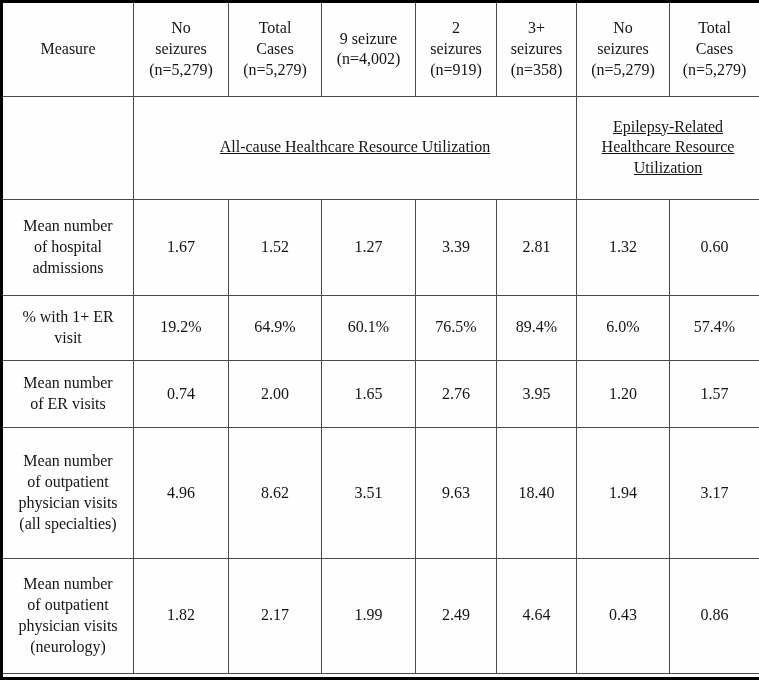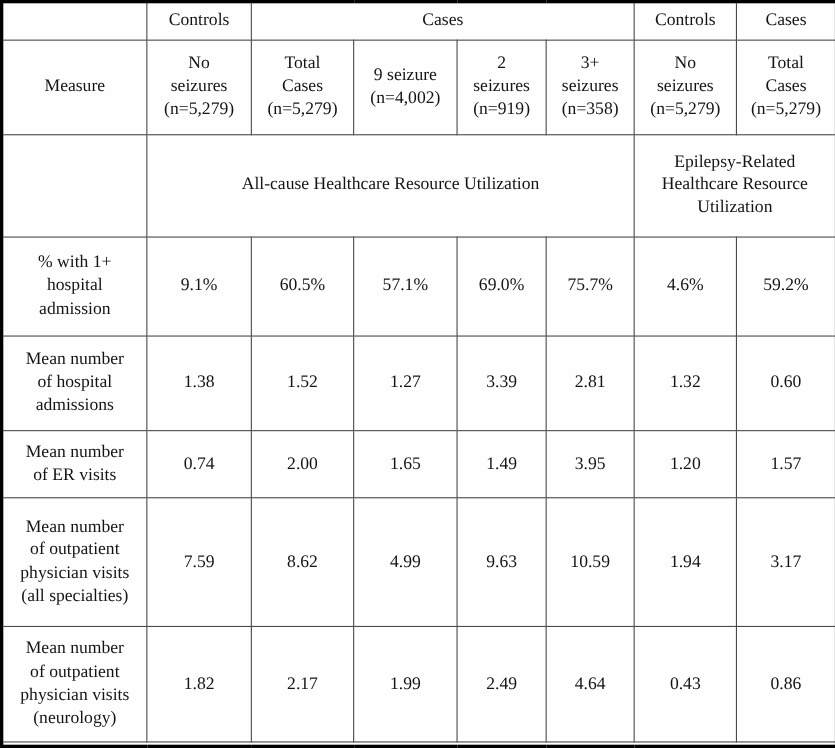--- a/index.html
+++ b/index.html
@@ -64,13 +64,6 @@
   </colgroup>
 
   <tbody>
-      <tr class="r0">
-    <td></td>
-    <td>Controls</td>
-    <td colspan="4">Cases</td>
-    <td>Controls</td>
-    <td>Cases</td>
-  </tr>
 
   <tr class="r1">
     <td>Measure</td>

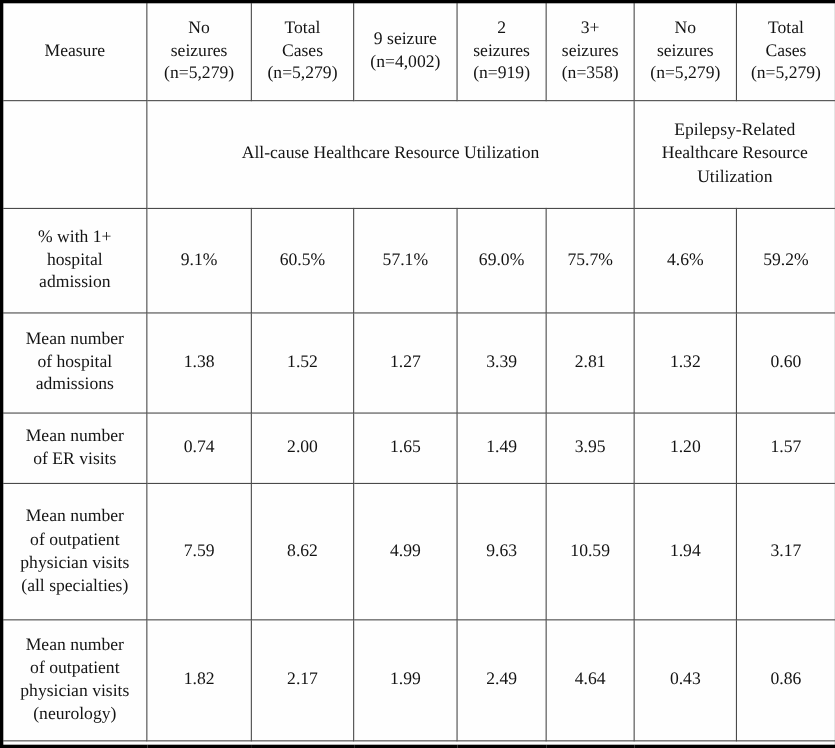--- a/index.html
+++ b/index.html
@@ -46,7 +46,7 @@
     border-bottom: none;
     padding: 0;
   }
-  td.section-cell { font-size: 16.5px; }
+  td.section-cell { font-size: 16.5px; text-decoration: underline; }
 </style>
 </head>
 <body>

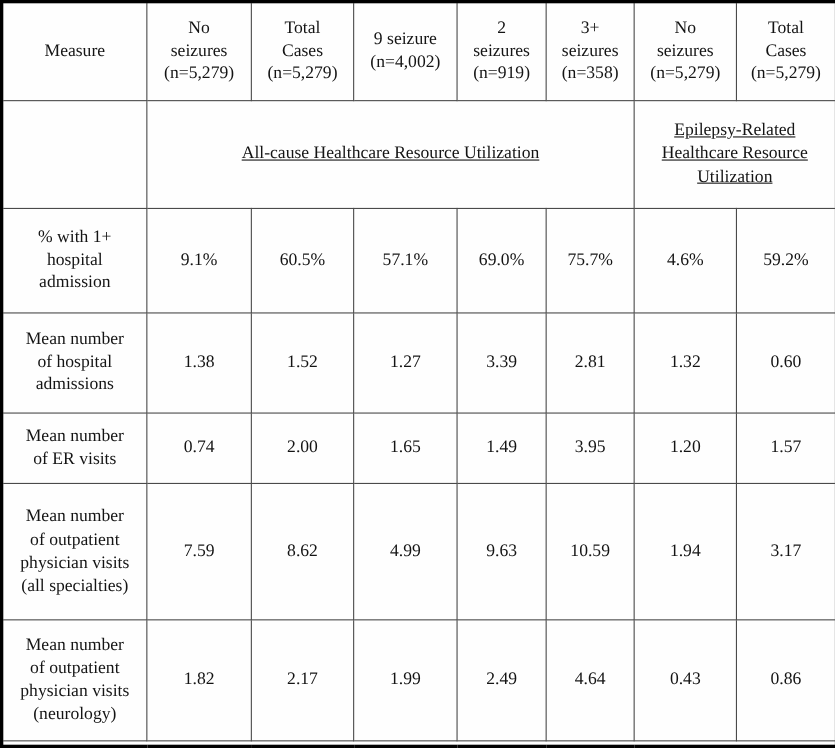--- a/index.html
+++ b/index.html
@@ -97,18 +97,6 @@
 Utilization</td>
   </tr>
 
-  <tr class="r3">
-    <td>% with 1+
-hospital
-admission</td>
-    <td>9.1%</td>
-    <td>60.5%</td>
-    <td>57.1%</td>
-    <td>69.0%</td>
-    <td>75.7%</td>
-    <td>4.6%</td>
-    <td>59.2%</td>
-  </tr>
 
   <tr class="r4">
     <td>Mean number

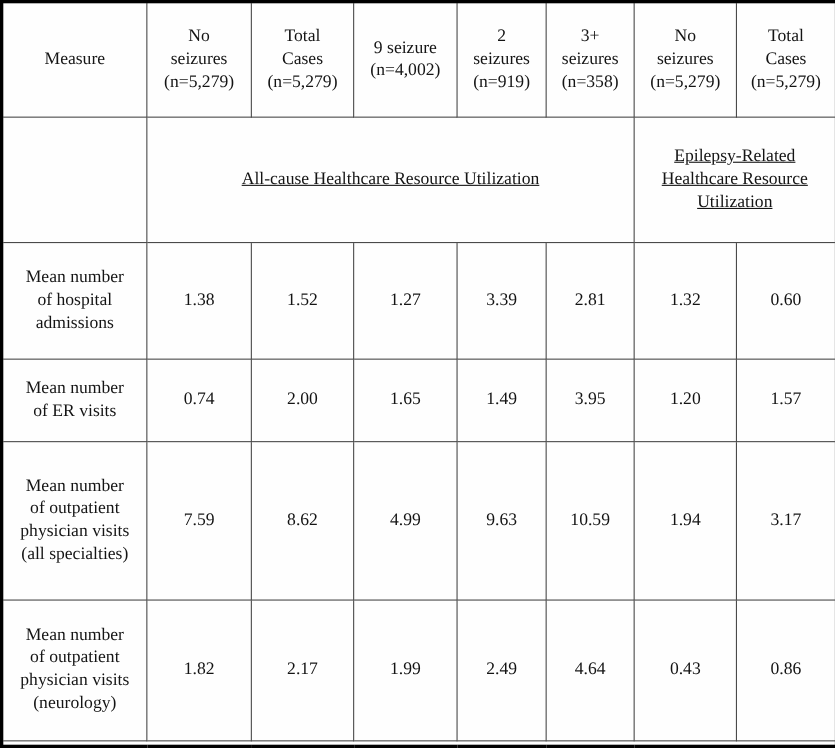--- a/index.html
+++ b/index.html
@@ -102,7 +102,7 @@
     <td>Mean number
 of hospital
 admissions</td>
-    <td>1.38</td>
+    <td>1.67</td>
     <td>1.52</td>
     <td>1.27</td>
     <td>3.39</td>

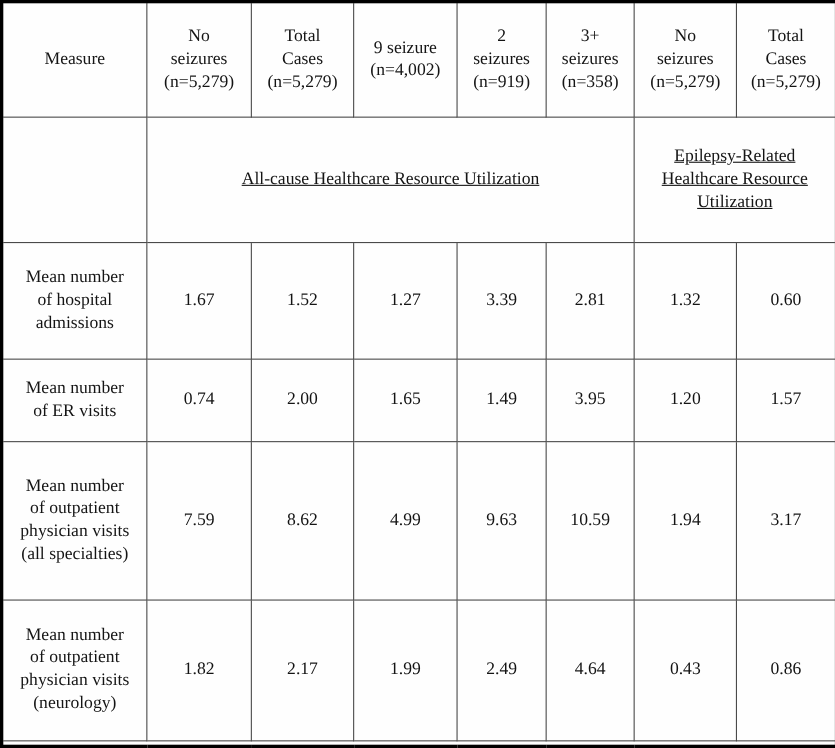--- a/index.html
+++ b/index.html
@@ -111,6 +111,17 @@
     <td>0.60</td>
   </tr>
 
+  <tr class="r5">
+    <td>% with 1+ ER
+visit</td>
+    <td>19.2%</td>
+    <td>64.9%</td>
+    <td>60.1%</td>
+    <td>76.5%</td>
+    <td>89.4%</td>
+    <td>6.0%</td>
+    <td>57.4%</td>
+  </tr>
 
   <tr class="r6">
     <td>Mean number

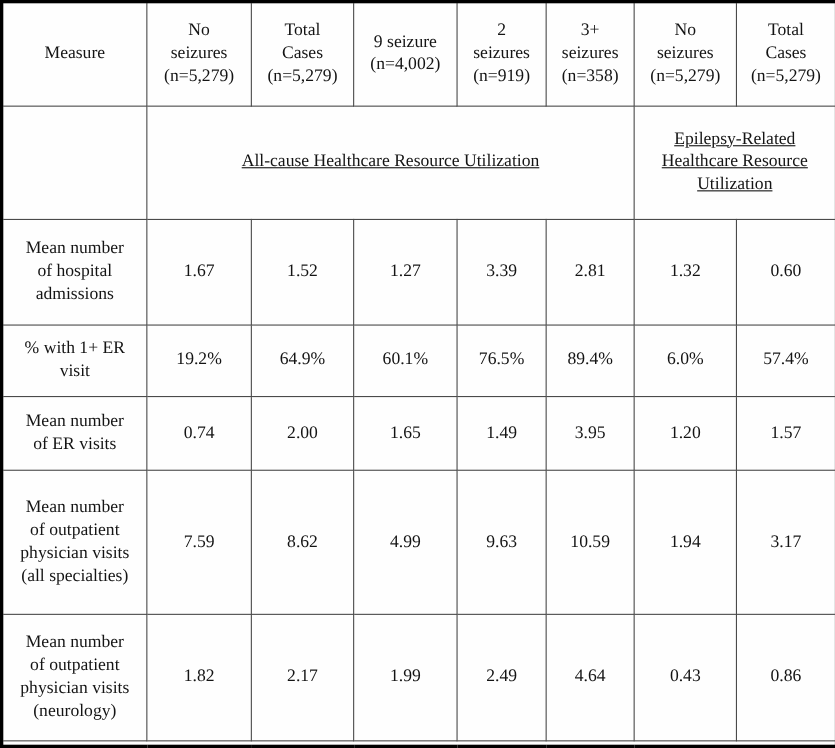--- a/index.html
+++ b/index.html
@@ -129,7 +129,7 @@
     <td>0.74</td>
     <td>2.00</td>
     <td>1.65</td>
-    <td>1.49</td>
+    <td>2.76</td>
     <td>3.95</td>
     <td>1.20</td>
     <td>1.57</td>

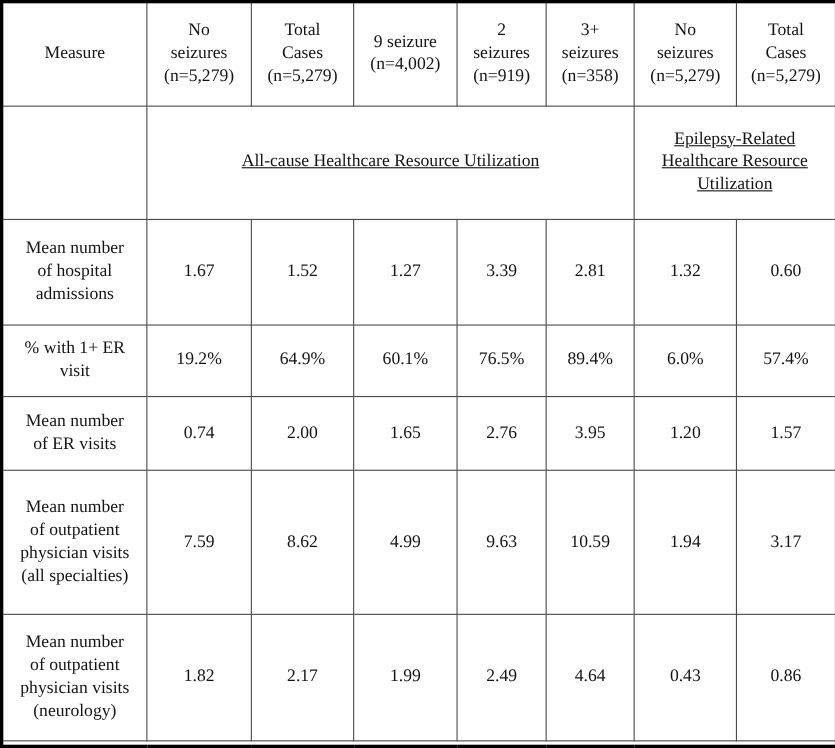--- a/index.html
+++ b/index.html
@@ -140,7 +140,7 @@
 of outpatient
 physician visits
 (all specialties)</td>
-    <td>7.59</td>
+    <td>4.96</td>
     <td>8.62</td>
     <td>4.99</td>
     <td>9.63</td>

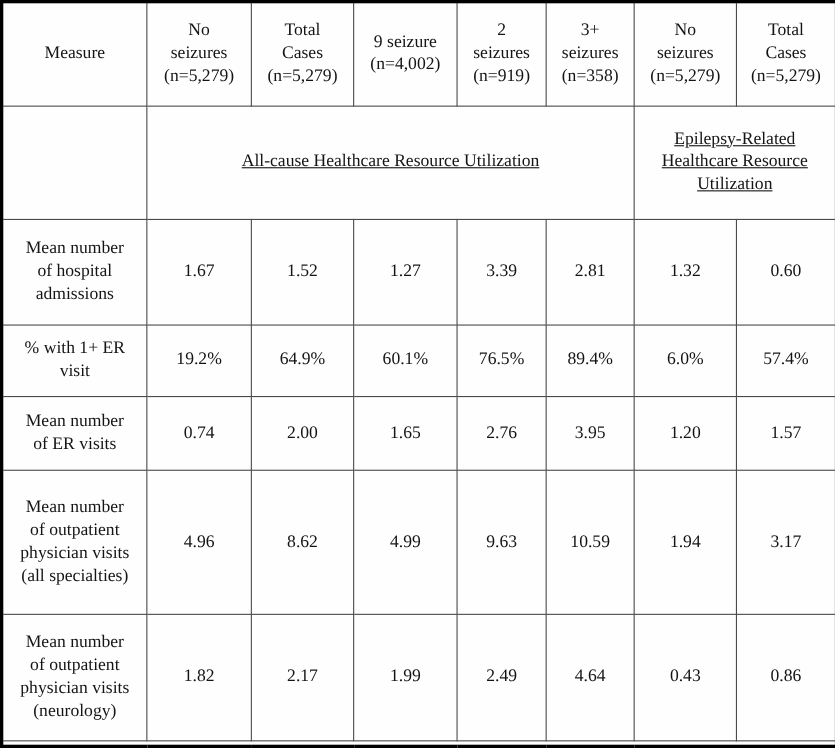--- a/index.html
+++ b/index.html
@@ -142,7 +142,7 @@
 (all specialties)</td>
     <td>4.96</td>
     <td>8.62</td>
-    <td>4.99</td>
+    <td>3.51</td>
     <td>9.63</td>
     <td>10.59</td>
     <td>1.94</td>

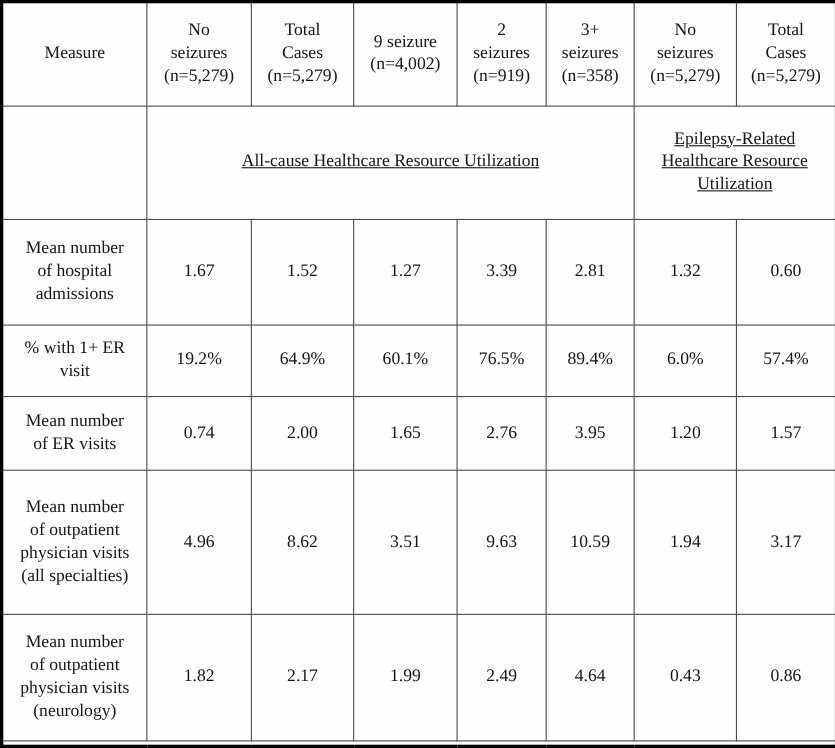--- a/index.html
+++ b/index.html
@@ -144,7 +144,7 @@
     <td>8.62</td>
     <td>3.51</td>
     <td>9.63</td>
-    <td>10.59</td>
+    <td>18.40</td>
     <td>1.94</td>
     <td>3.17</td>
   </tr>

